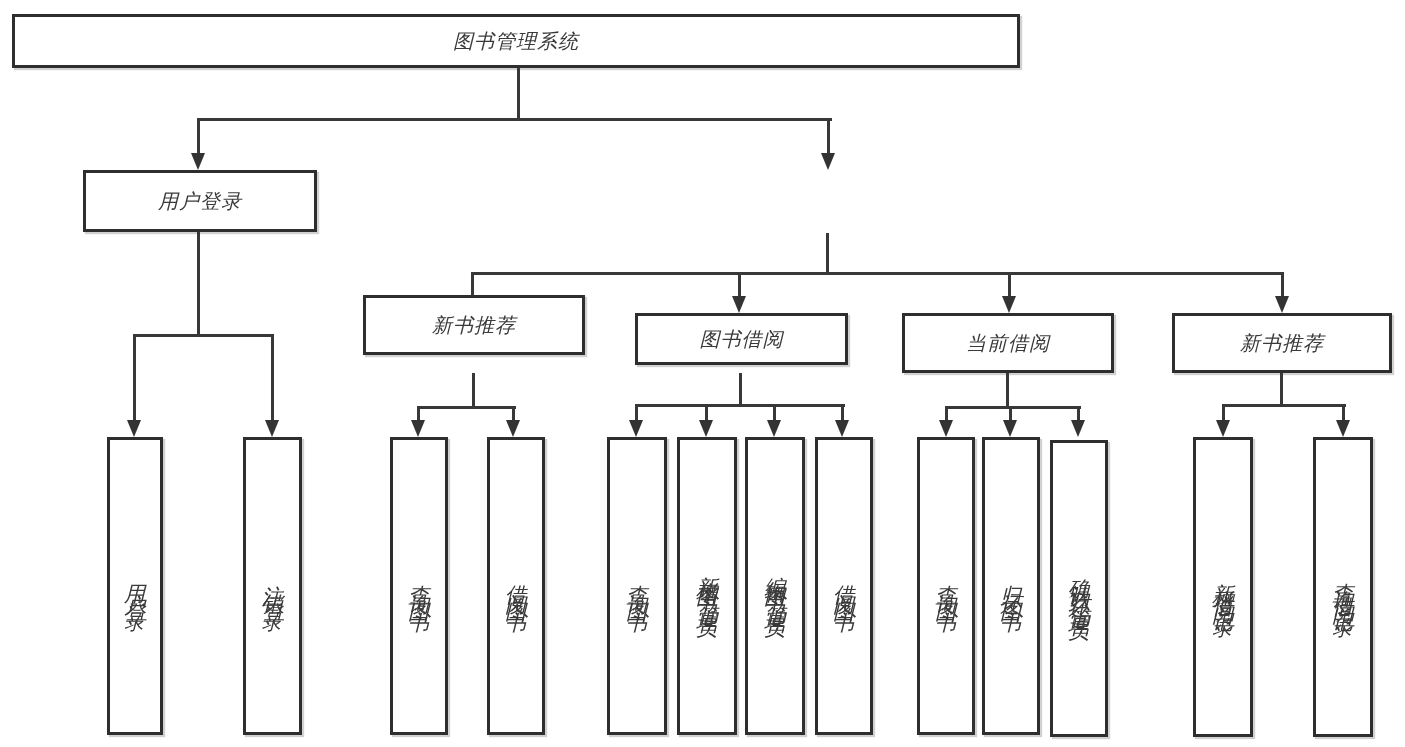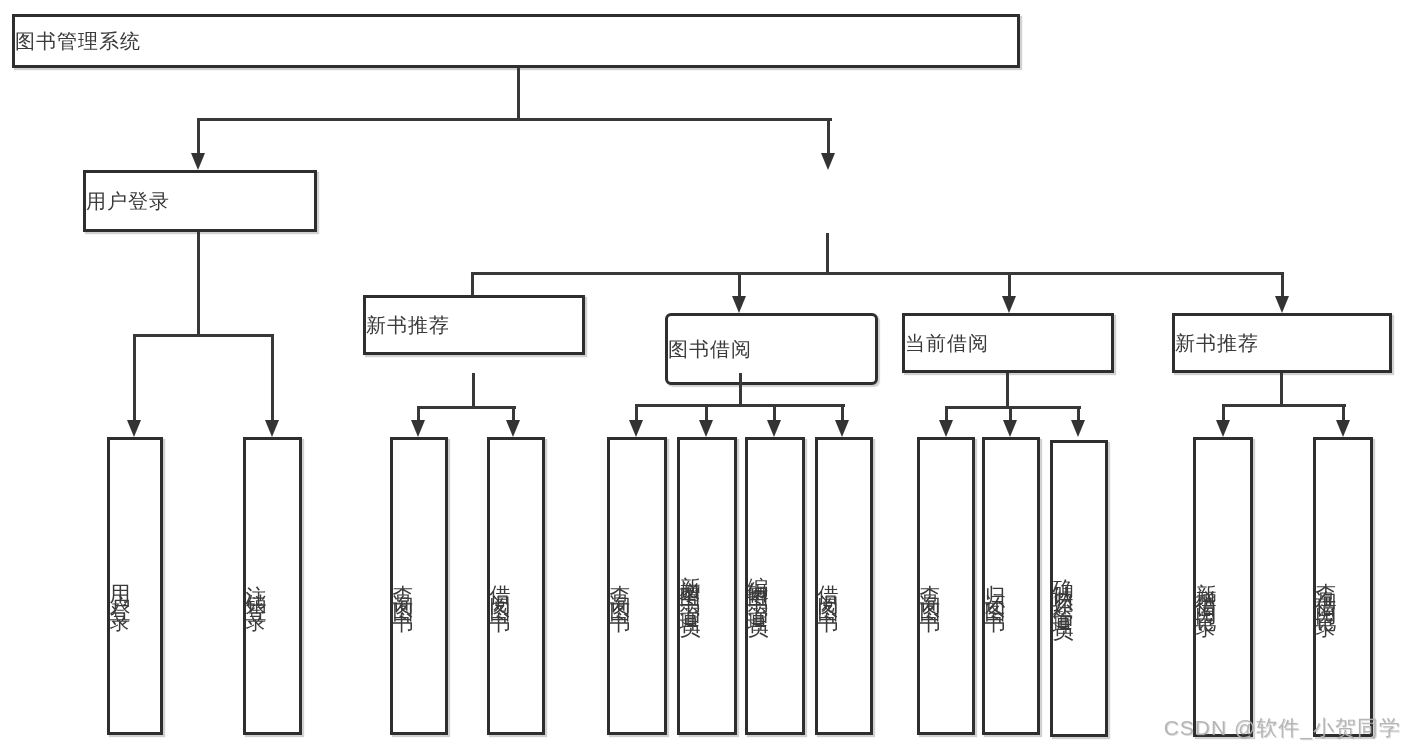--- a/index.html
+++ b/index.html
@@ -9,8 +9,9 @@
   }
   .box{
     position:absolute;box-sizing:border-box;border:3px solid #2e2e2e;background:#ffffff;
-    display:flex;align-items:center;justify-content:flex-start;
+    display:flex;align-items:center;justify-content:center;
     box-shadow:2px 2px 1px rgba(70,70,70,0.25);
+    font-style:italic;
   }
   .hlabel{font-size:20px;letter-spacing:1px;color:#3a3a3a;white-space:nowrap;}
   .vbox .vlabel{

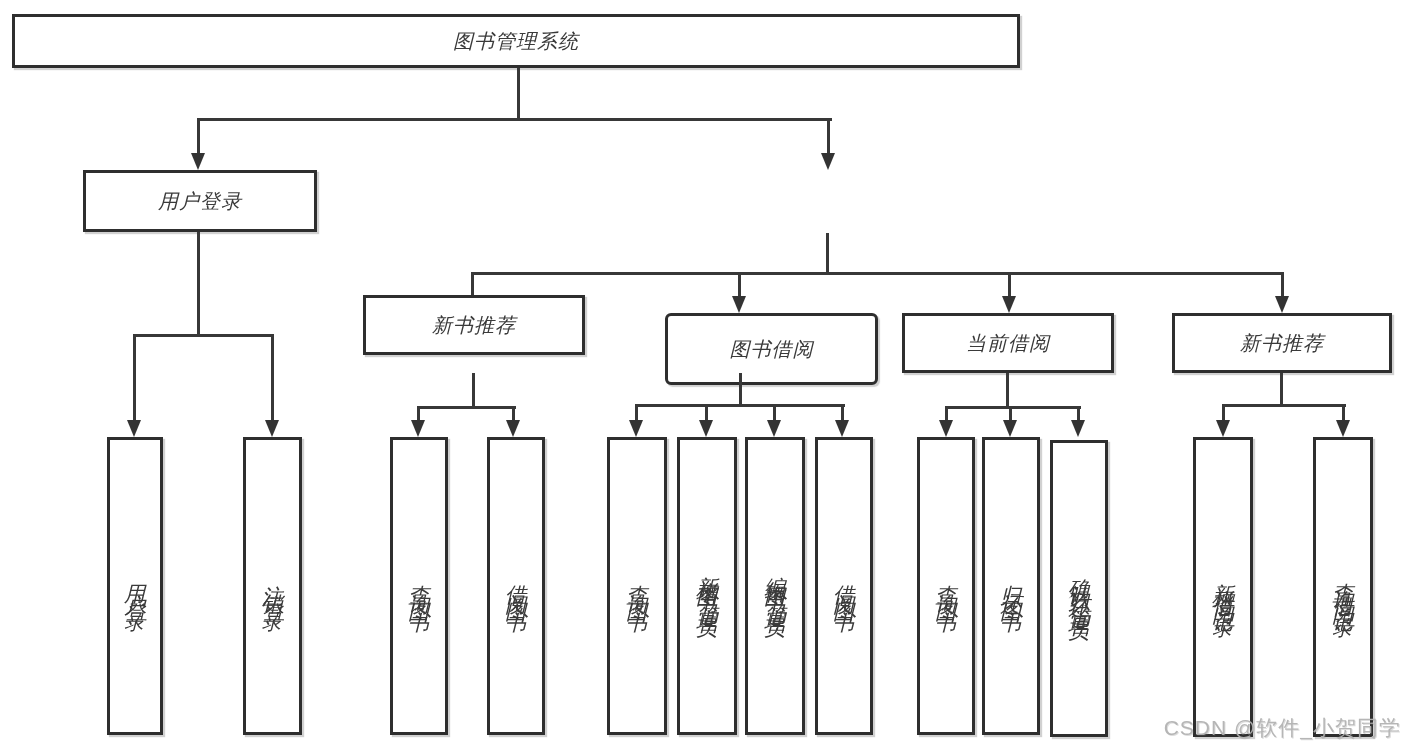--- a/index.html
+++ b/index.html
@@ -80,7 +80,7 @@
   <div class="box" style="left:363px;top:295px;width:222px;height:60px;">
     <span class="hlabel">新书推荐</span>
   </div>
-  <div class="box" style="left:665px;top:313px;width:213px;height:72px;border-radius:6px;">
+  <div class="box" style="left:635px;top:313px;width:213px;height:52px;">
     <span class="hlabel">图书借阅</span>
   </div>
   <div class="box" style="left:902px;top:313px;width:212px;height:60px;">

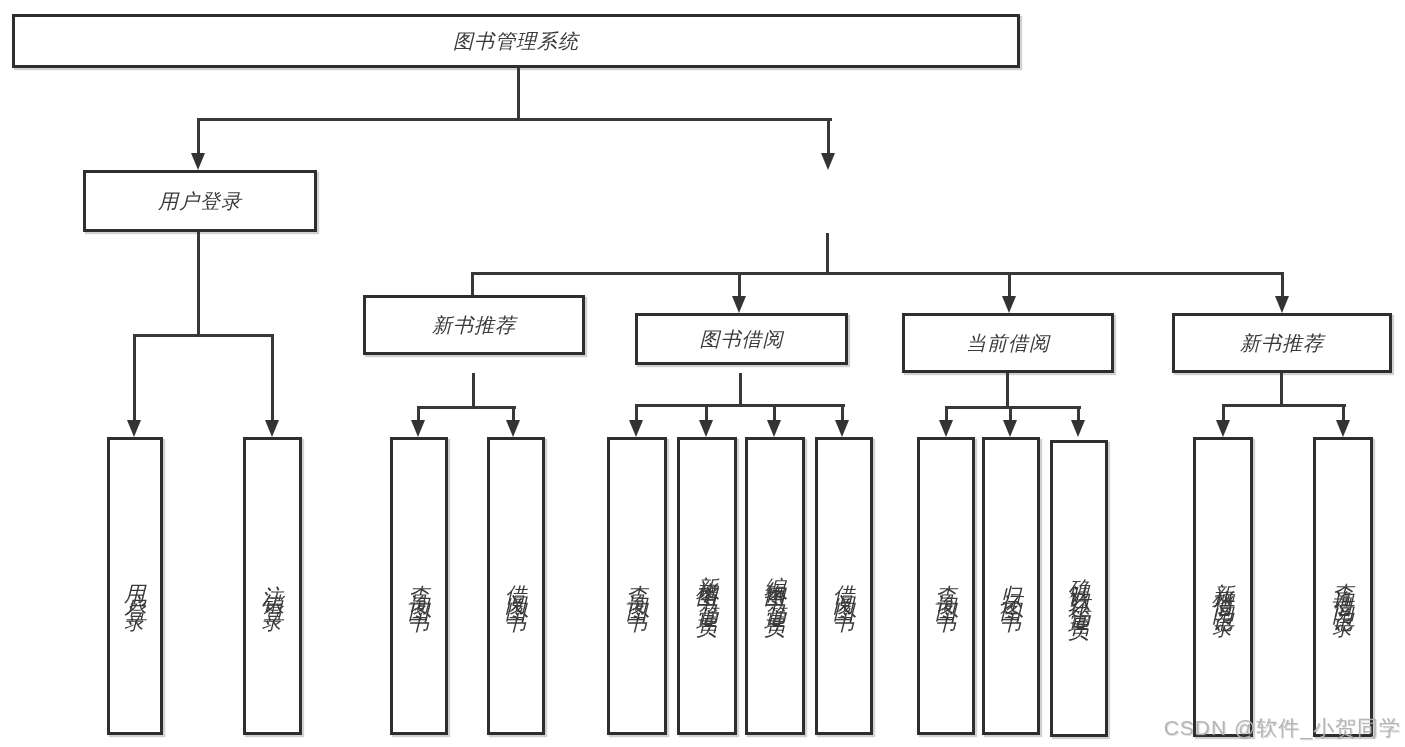--- a/index.html
+++ b/index.html
@@ -161,7 +161,6 @@
     <span class="vlabel" style="letter-spacing:7px;">查询借阅记录</span>
   </div>
 
-  <div id="watermark">CSDN @软件_小贺同学</div>
 
 </div>
 

